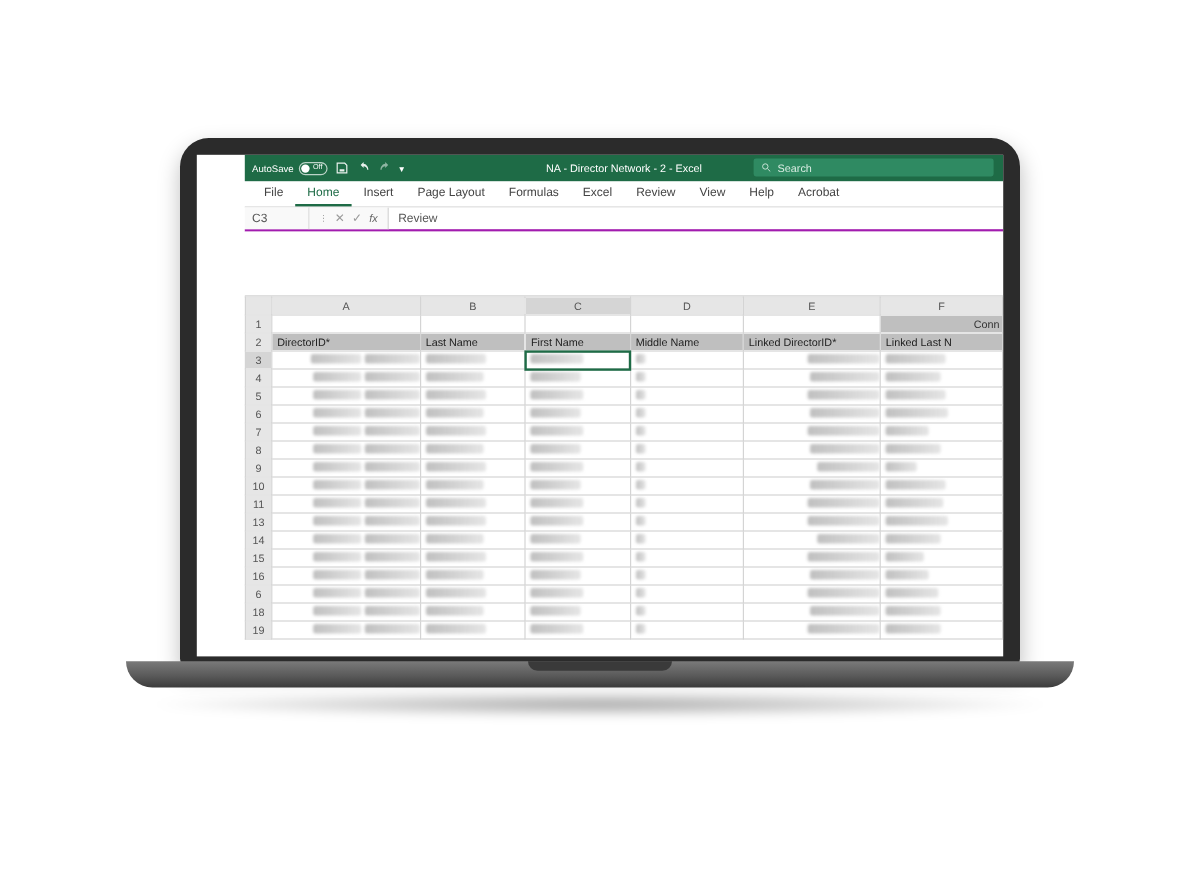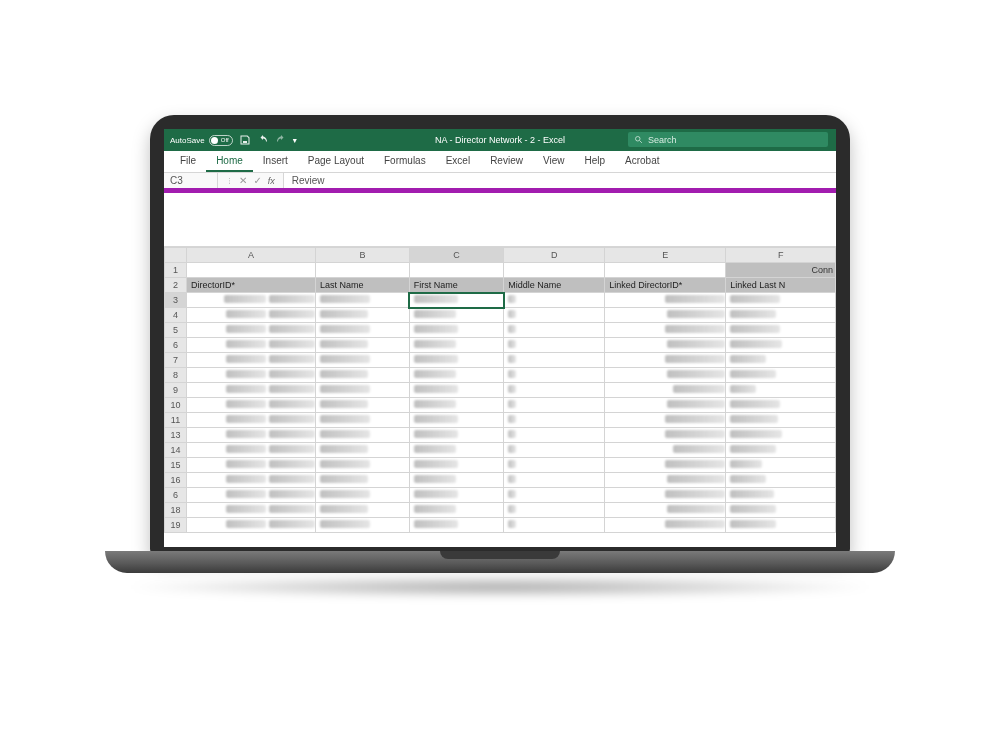--- a/index.html
+++ b/index.html
@@ -29,6 +29,7 @@
     background: #ffffff;
     overflow: hidden;
     position: relative;
+    padding-left: 40px;
   }
   .base {
     position: absolute;

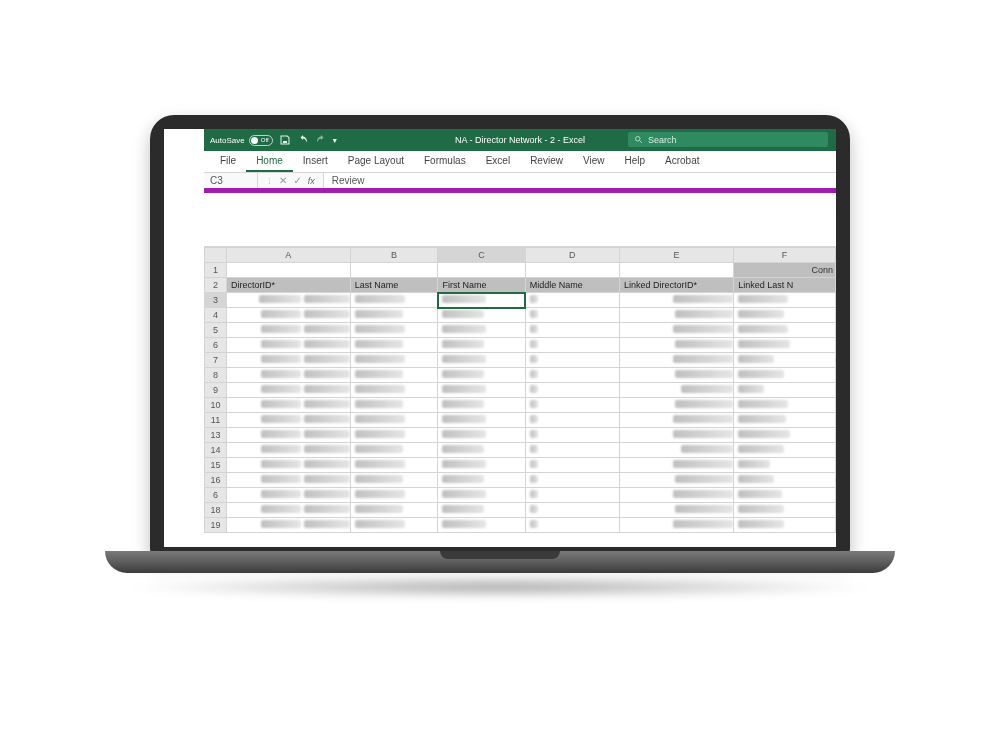--- a/index.html
+++ b/index.html
@@ -147,7 +147,7 @@
   .formula-bar {
     height: 20px;
     background: #fff;
-    border-bottom: 5px solid #a21caf;
+    border-bottom: 2px solid #a21caf;
     display: flex;
     align-items: stretch;
     font-size: 10px;

